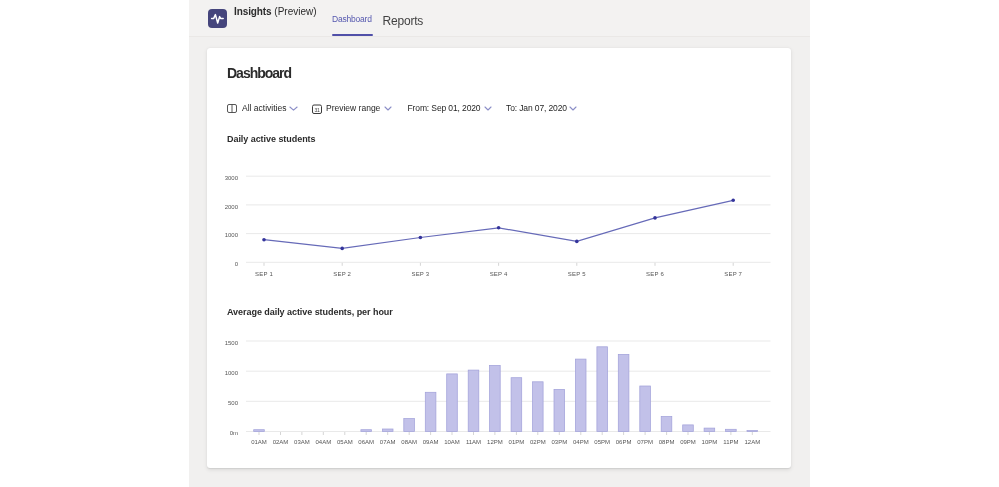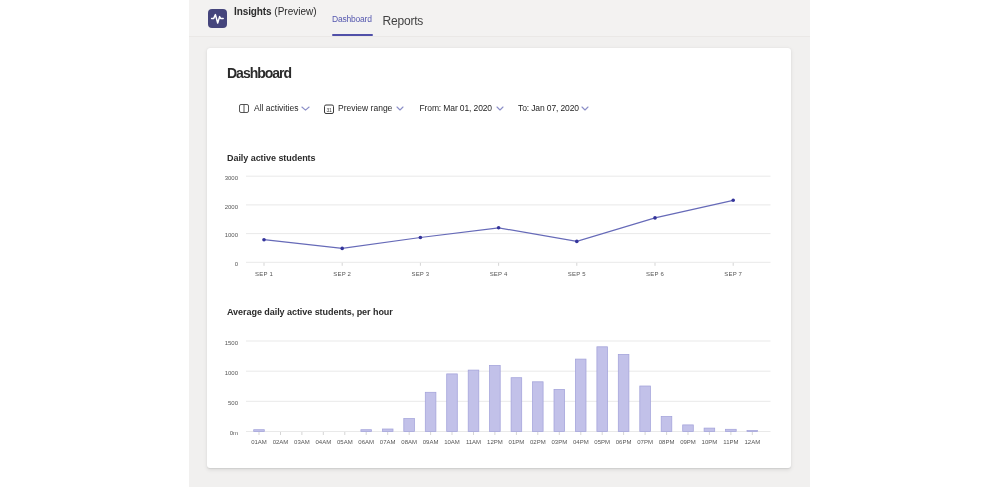--- a/index.html
+++ b/index.html
@@ -15,7 +15,7 @@
   .card { position:absolute; left:18px; top:48px; width:584px; height:420px; background:#ffffff; border-radius:3px;
           box-shadow:0 0.4px 1.2px rgba(0,0,0,0.08), 0 1.8px 4.2px rgba(0,0,0,0.09); }
   .title { position:absolute; left:20px; top:16.5px; font-size:14px; font-weight:bold; letter-spacing:-1px; color:#2b2b2b; }
-  .frow { position:absolute; left:12px; top:0; width:536px; height:70px; font-size:8.5px; color:#1f1f1f;padding-left:28px; }
+  .frow { position:absolute; left:0; top:0; width:536px; height:70px; font-size:8.5px; color:#1f1f1f;padding-left:28px; }
   .frow span { position:absolute; top:54.5px; white-space:nowrap; }
   .ct { position:absolute; left:20px; font-size:9px; font-weight:bold; color:#2b2b2b; letter-spacing:-0.05px; }
   svg.chart { position:absolute; left:0; }

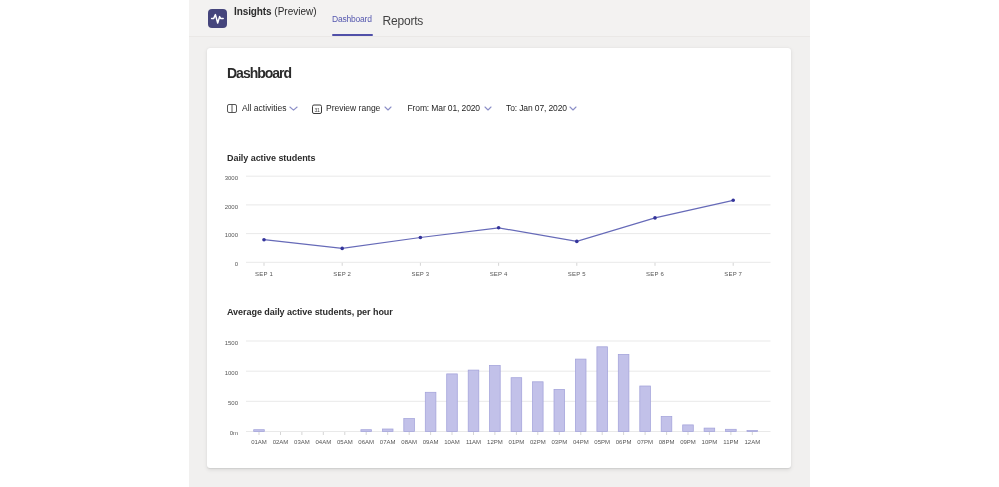--- a/index.html
+++ b/index.html
@@ -53,7 +53,7 @@
       <svg style="position:absolute;left:177px;top:58px" width="8" height="5" viewBox="0 0 8 5">
         <path d="M1 1 L4 4 L7 1" fill="none" stroke="#8b8ec7" stroke-width="1.1" stroke-linecap="round" stroke-linejoin="round"></path>
       </svg>
-      <span style="left:200.5px;letter-spacing:-0.12px">From: Mar 01, 2020</span>
+      <span style="left:200.5px;letter-spacing:-0.12px">From: Sep 01, 2020</span>
       <svg style="position:absolute;left:277px;top:58px" width="8" height="5" viewBox="0 0 8 5">
         <path d="M1 1 L4 4 L7 1" fill="none" stroke="#8b8ec7" stroke-width="1.1" stroke-linecap="round" stroke-linejoin="round"></path>
       </svg>

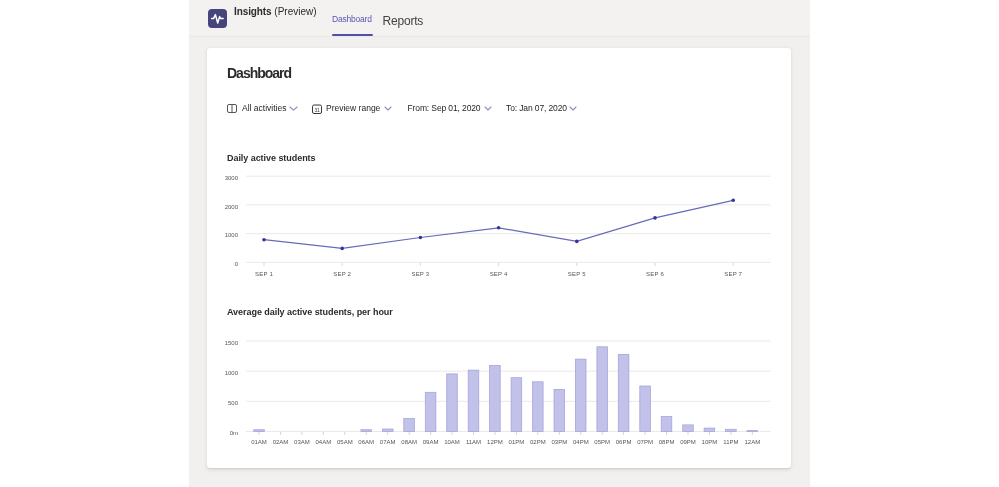--- a/index.html
+++ b/index.html
@@ -62,7 +62,7 @@
         <path d="M1 1 L4 4 L7 1" fill="none" stroke="#8b8ec7" stroke-width="1.1" stroke-linecap="round" stroke-linejoin="round"></path>
       </svg>
     </div>
-    <div class="ct" style="top:105px">Daily active students</div>
+    <div class="ct" style="top:86px">Daily active students</div>
     <svg class="chart" style="top:112px" width="584" height="170" viewBox="0 112 584 170">
 
       <g stroke="#e9e9e9" stroke-width="1">

